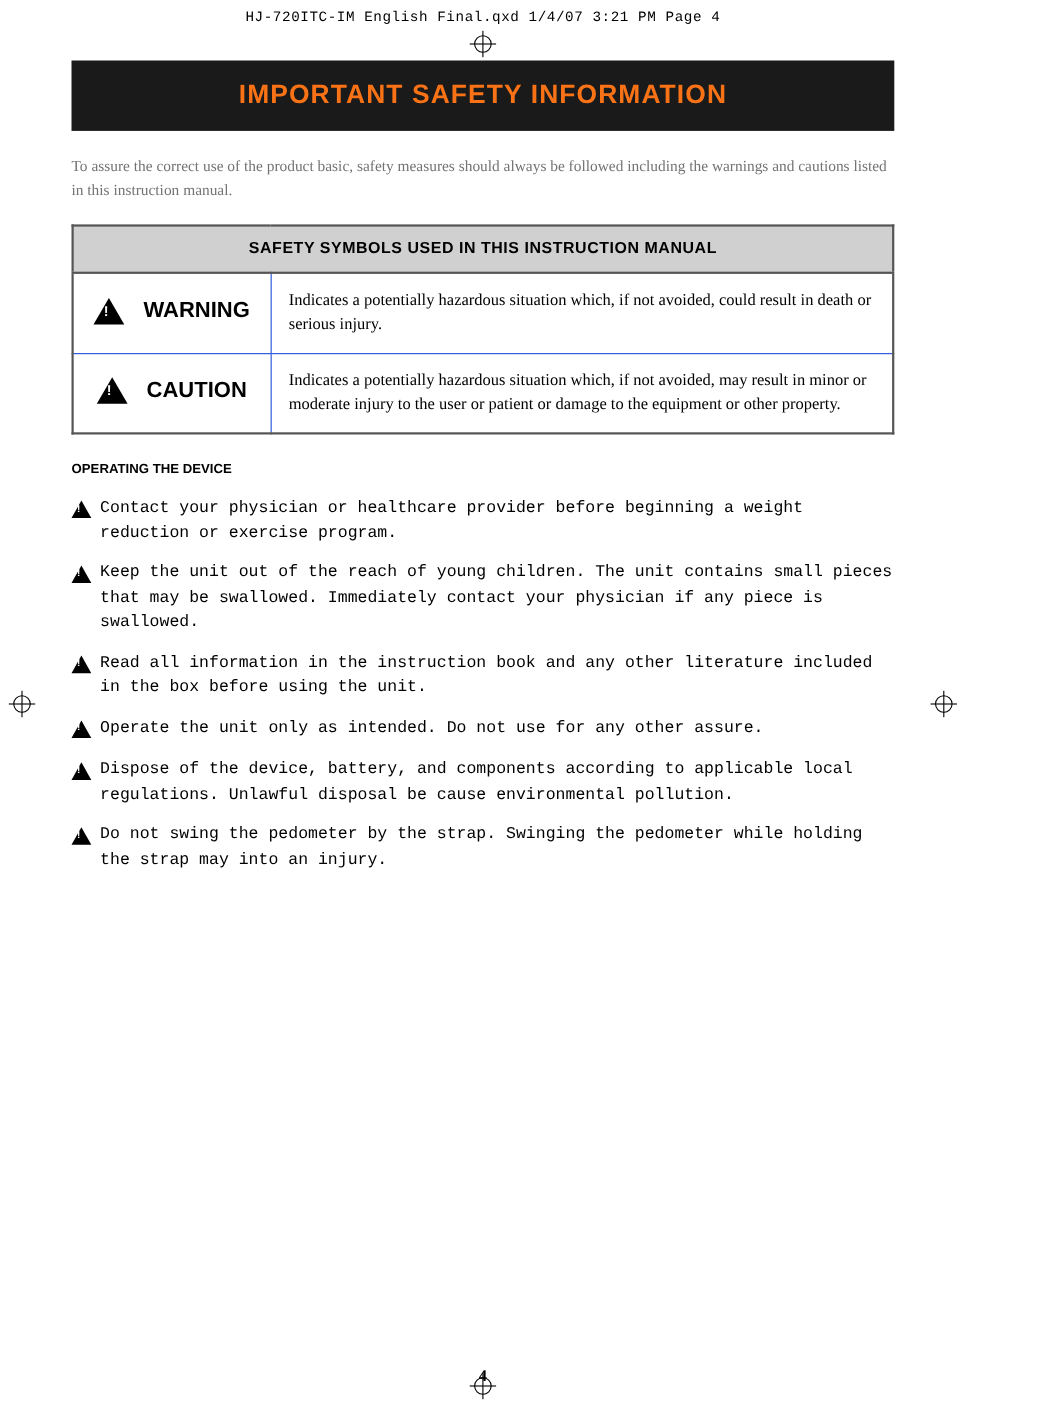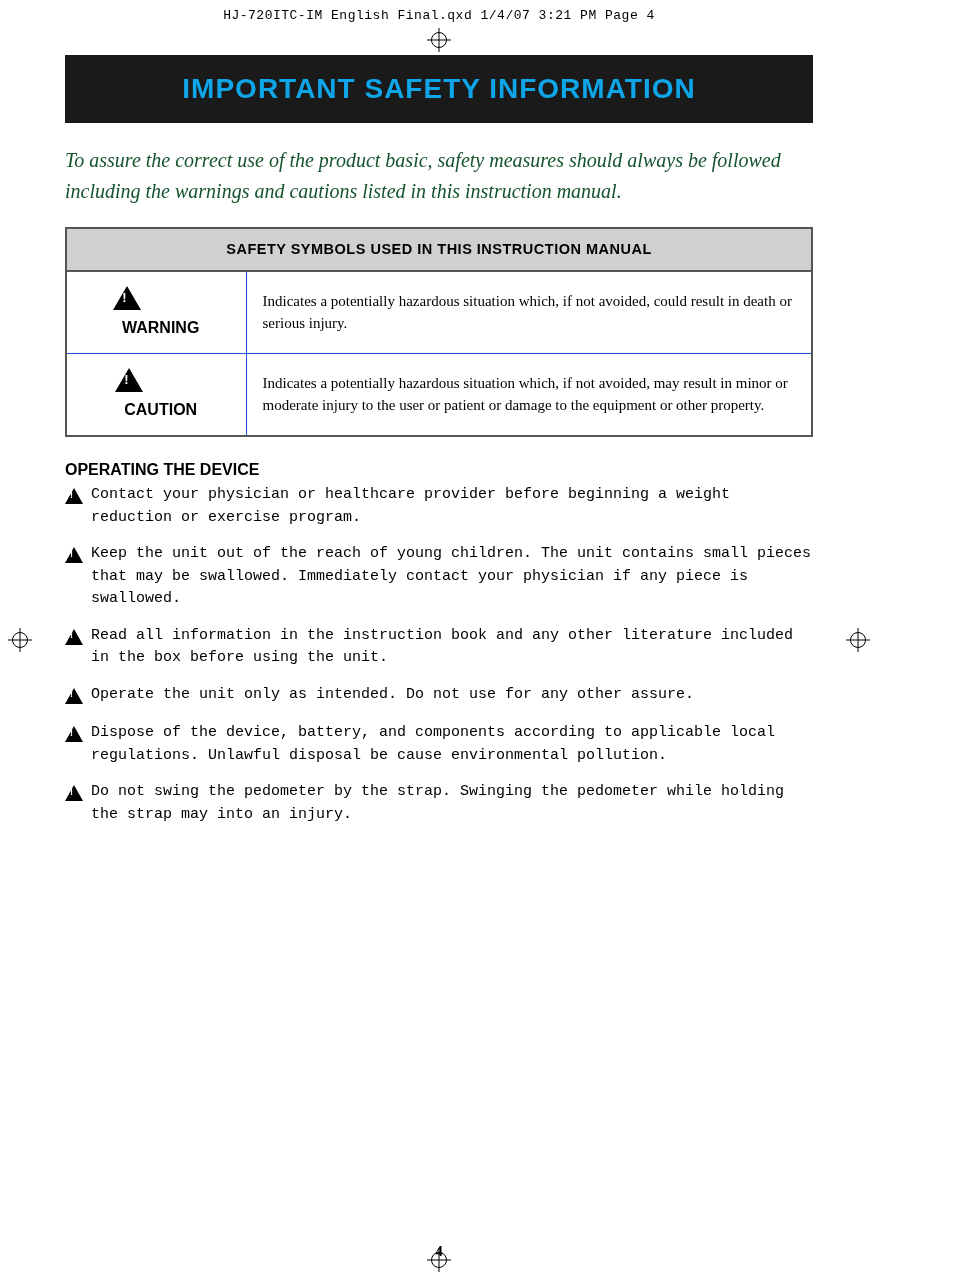--- a/index.html
+++ b/index.html
@@ -115,9 +115,9 @@
     .title-banner h1 {
       font-family: Arial, sans-serif;
       font-weight: 900;
-      font-size: 28px;
+      font-size: 24px;
       letter-spacing: 1px;
-      color: #0ea5e9;
+      color: #f97316;
     }
 
     

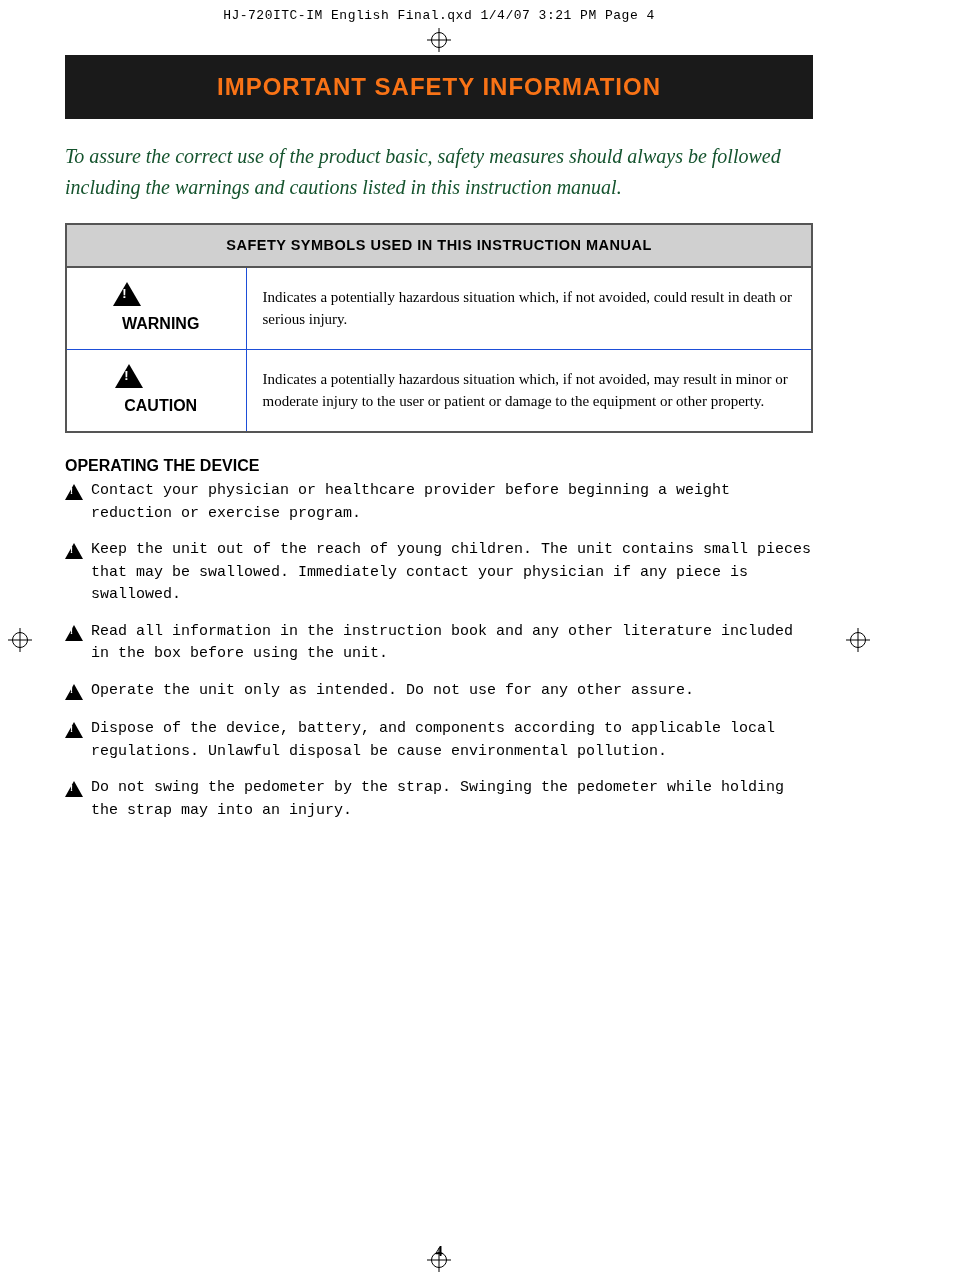--- a/index.html
+++ b/index.html
@@ -122,11 +122,10 @@
 
     
     .intro-text {
-      font-style: italic;
-      font-size: 20px;
+      font-size: 14px;
       line-height: 1.55;
       margin-bottom: 20px;
-      color: #14532d;
+      color: #737373;
     }
 
     

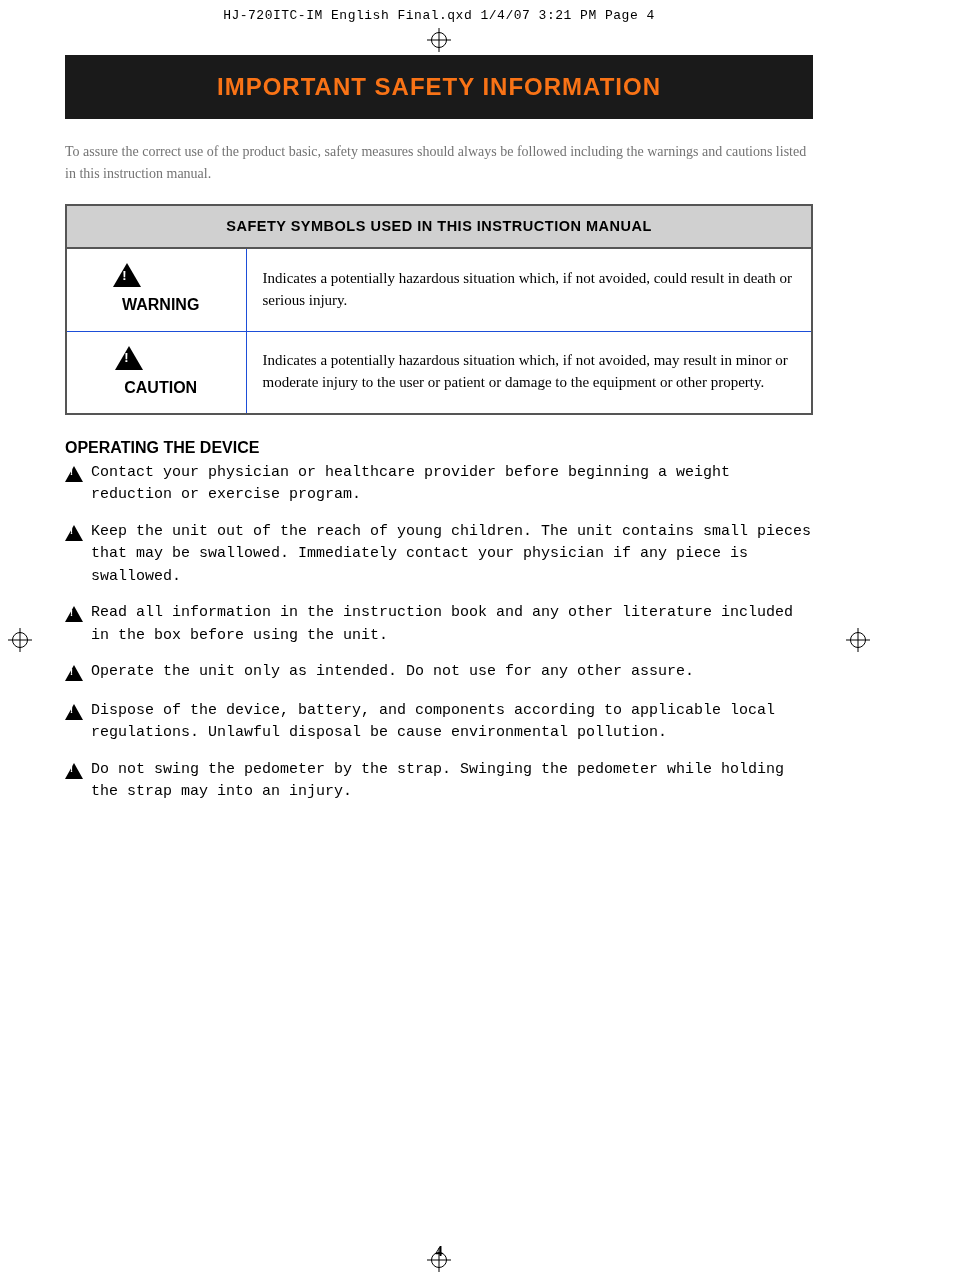--- a/index.html
+++ b/index.html
@@ -252,11 +252,11 @@
     
     .warn-tri-wrap {
       display: inline-flex;
+      align-items: center;
       gap: 6px;
       font-family: Arial, sans-serif;
       font-weight: bold;
-      font-size: 16px;
-      flex-direction: column;
+      font-size: 20px;
     }
 
     .tri-lg {

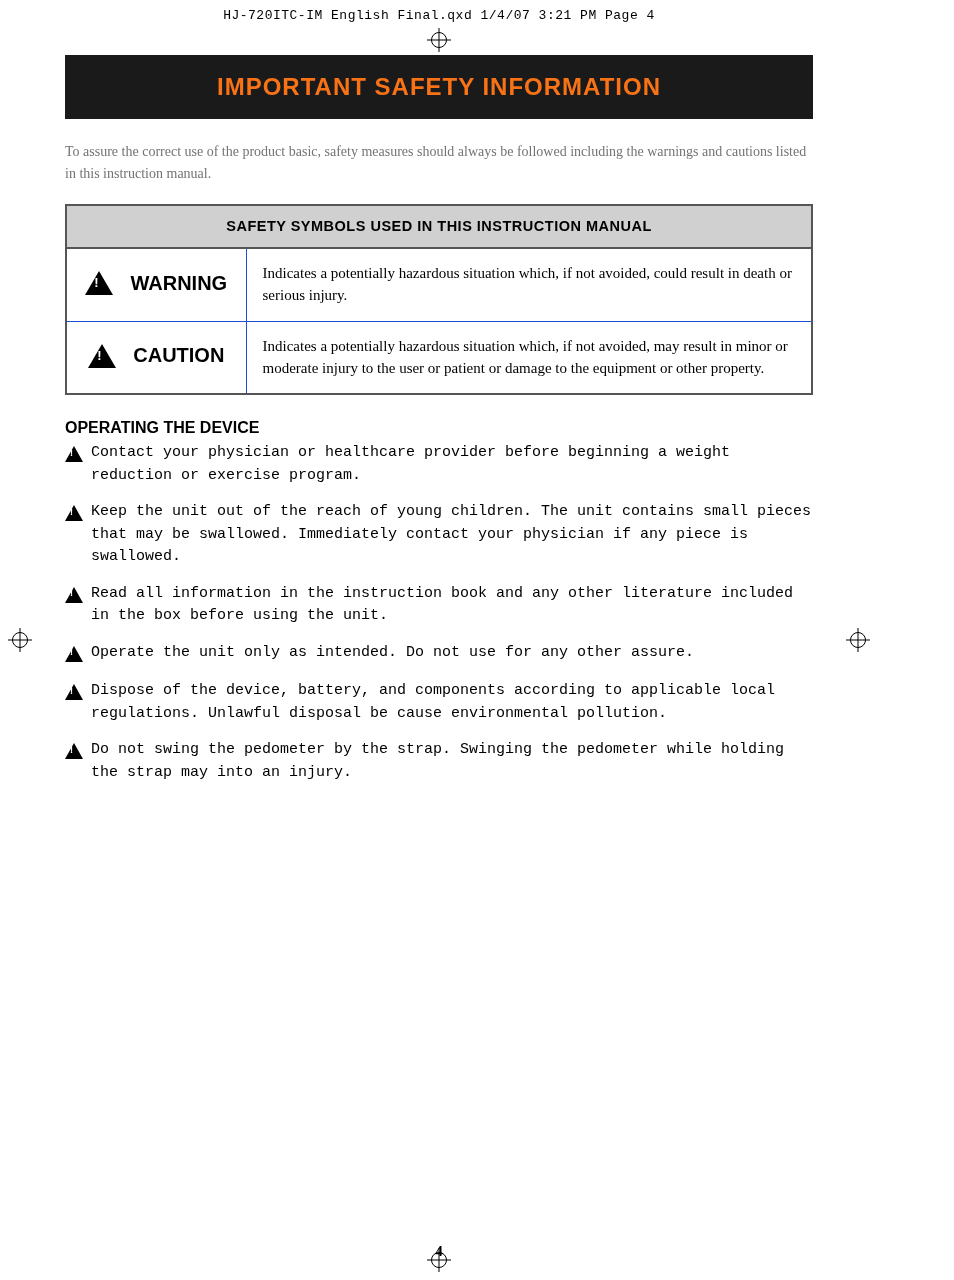--- a/index.html
+++ b/index.html
@@ -168,8 +168,8 @@
     .section-header {
       font-family: Arial, sans-serif;
       font-weight: bold;
-      font-size: 16px;
-      margin-bottom: 5px;
+      font-size: 12px;
+      margin-bottom: 18px;
       margin-top: 4px;
     }
 

